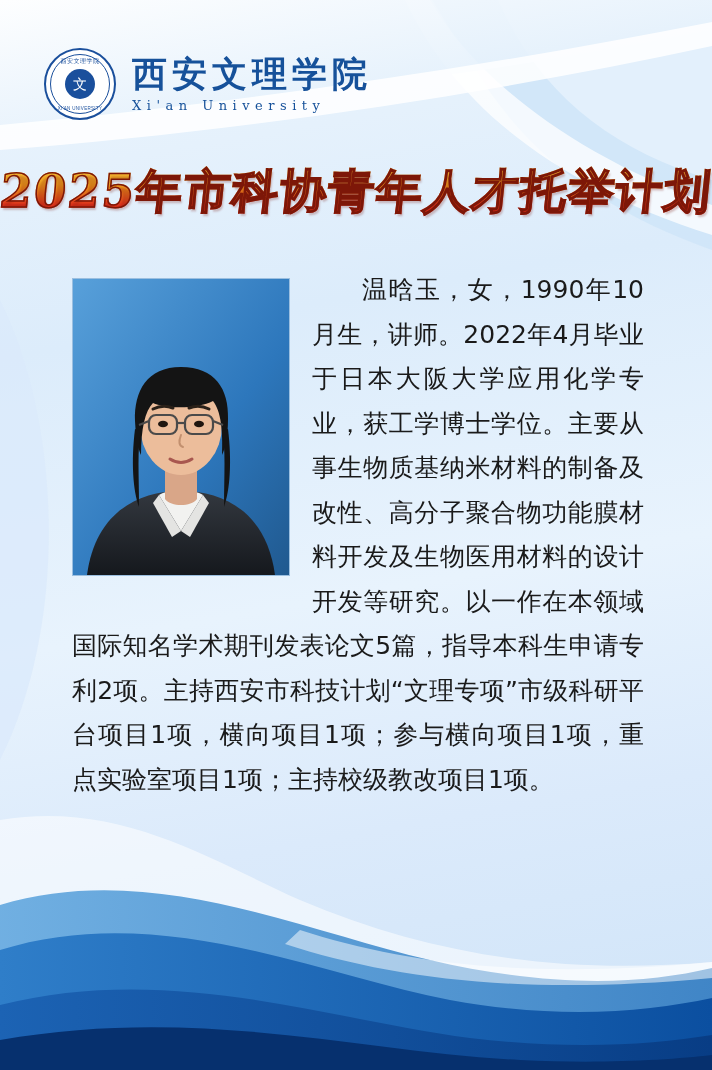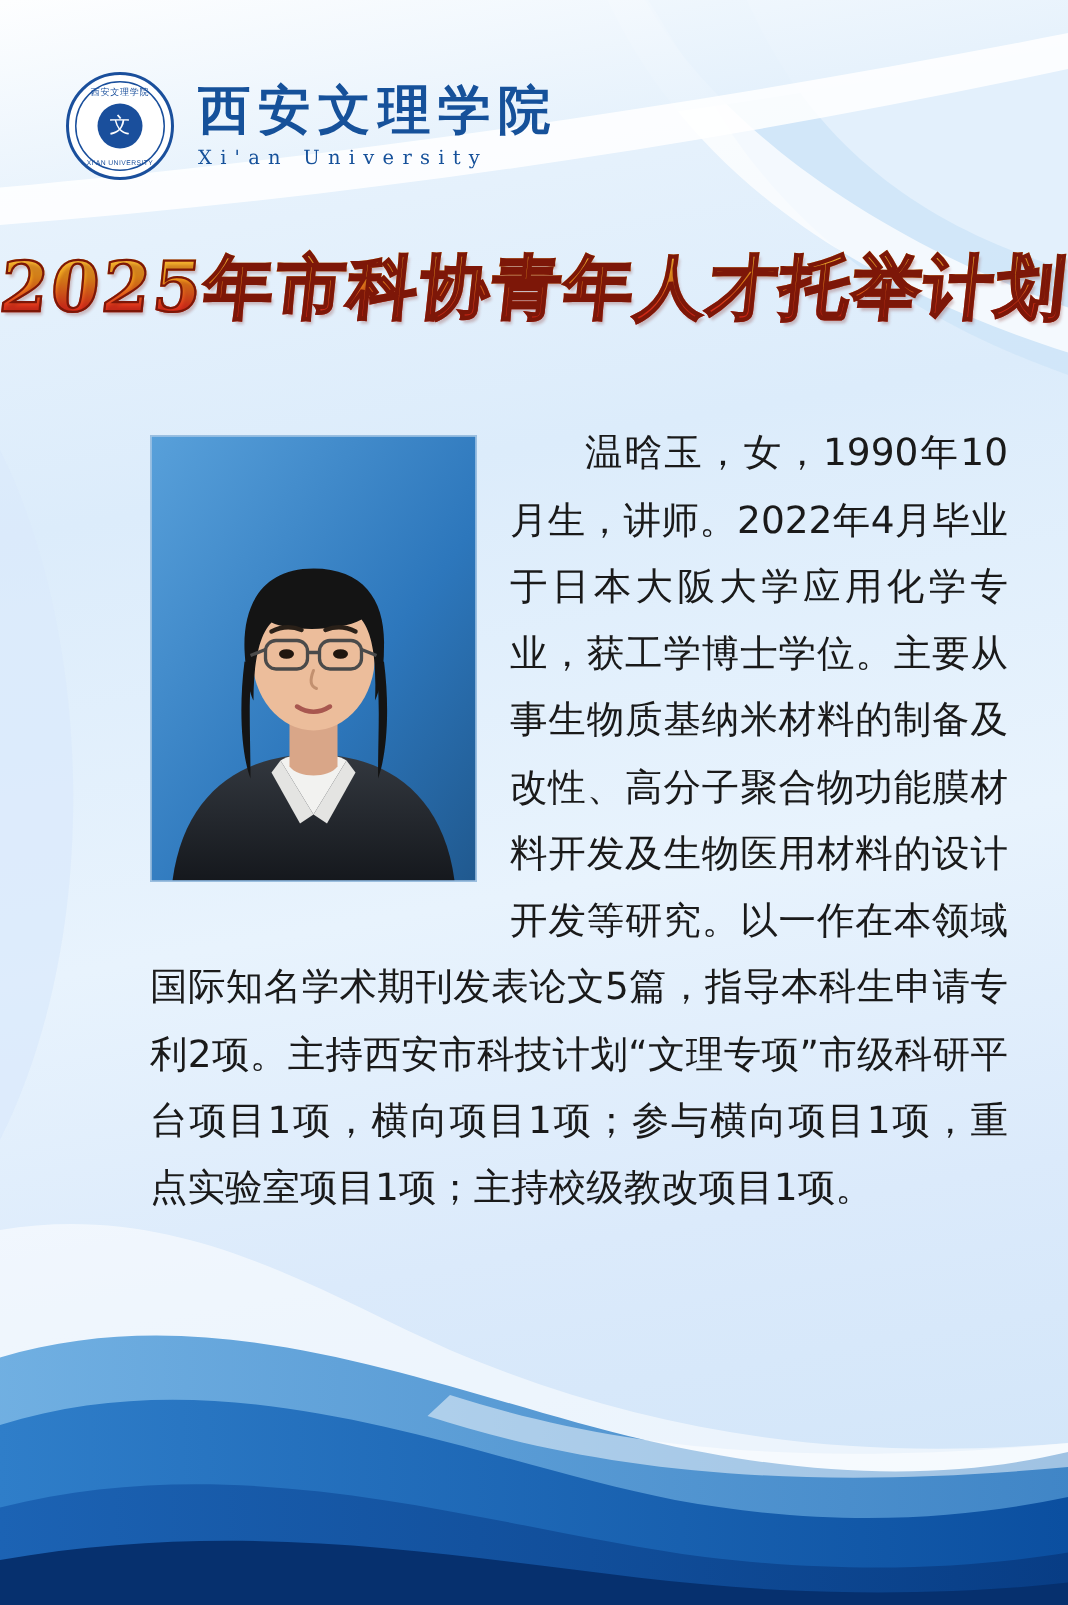--- a/index.html
+++ b/index.html
@@ -139,10 +139,9 @@
   
   .content {
     position: absolute;
-    top: 280px;
+    top: 268px;
     left: 72px;
     width: 572px;
-    margin-left: 28px;
   }
   .photo {
     float: left;

